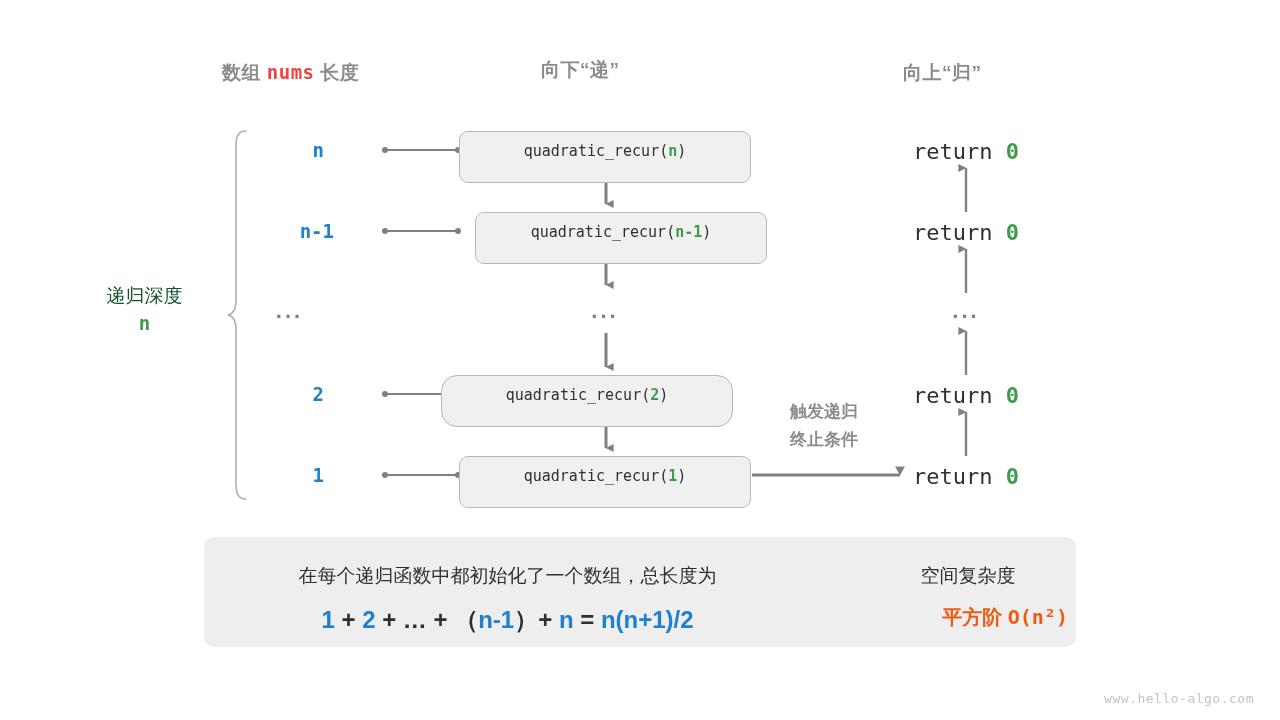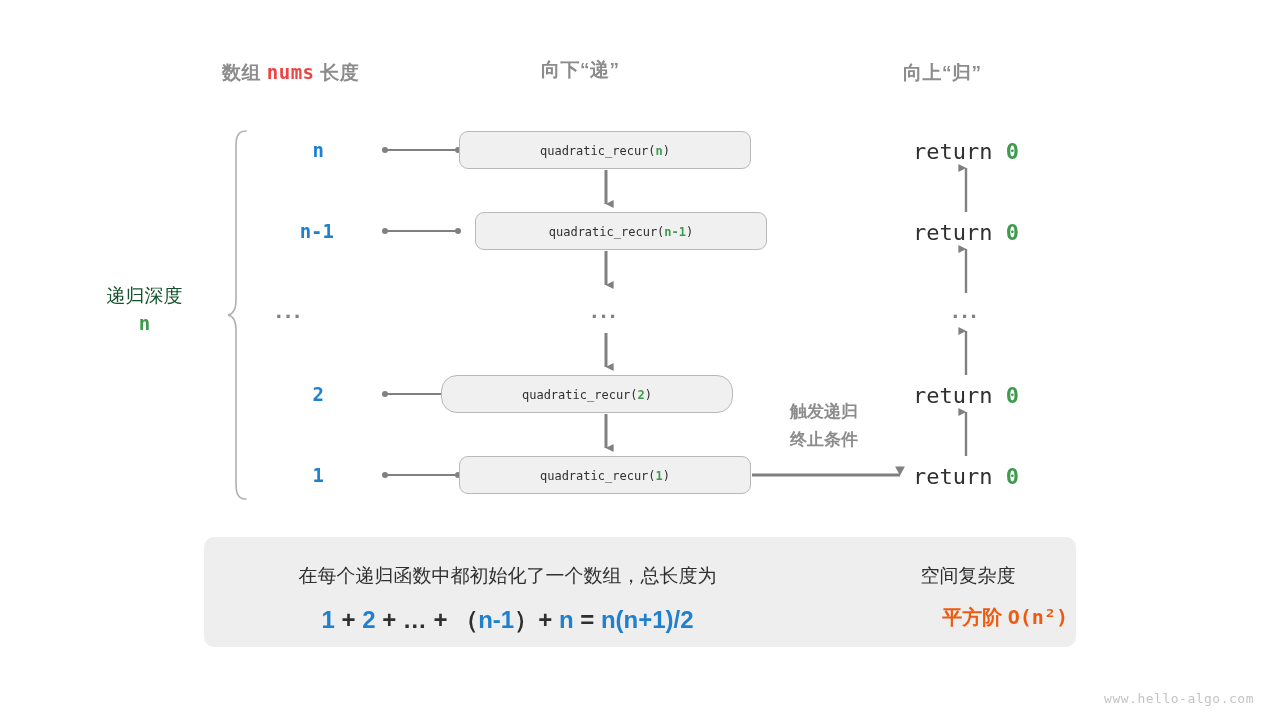--- a/index.html
+++ b/index.html
@@ -74,11 +74,11 @@
     background: #f0f0f0;
     border: 1.4px solid #b8b8b8;
     border-radius: 9px;
-    height: 38px;
+    height: 52px;
     line-height: 38px;
     text-align: center;
     font-family: "DejaVu Sans Mono", monospace;
-    font-size: 12px;
+    font-size: 15px;
     color: #303030;
     white-space: nowrap;
     box-sizing: border-box;

